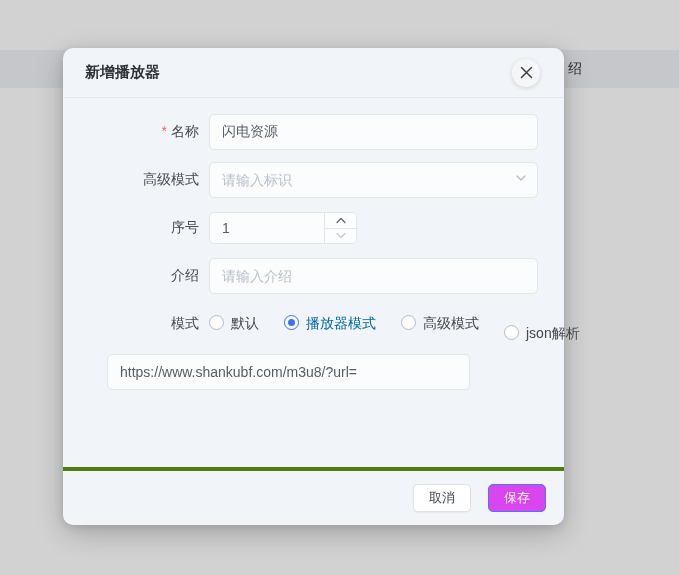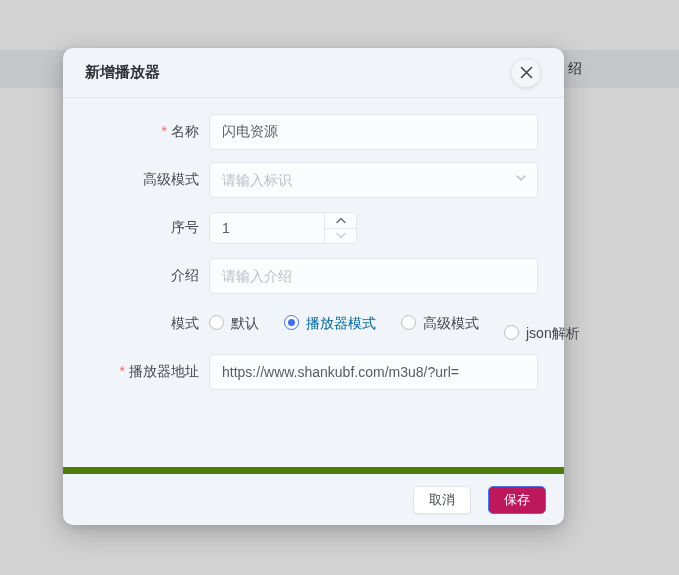--- a/index.html
+++ b/index.html
@@ -189,7 +189,6 @@
     </div>
 
     <div class="form-row">
-      <label class="form-label"><span class="required">*</span><span>播放器地址</span></label>
       <div class="form-control">
         <input class="text-input" type="text" value="https://www.shankubf.com/m3u8/?url=" style="">
       </div>

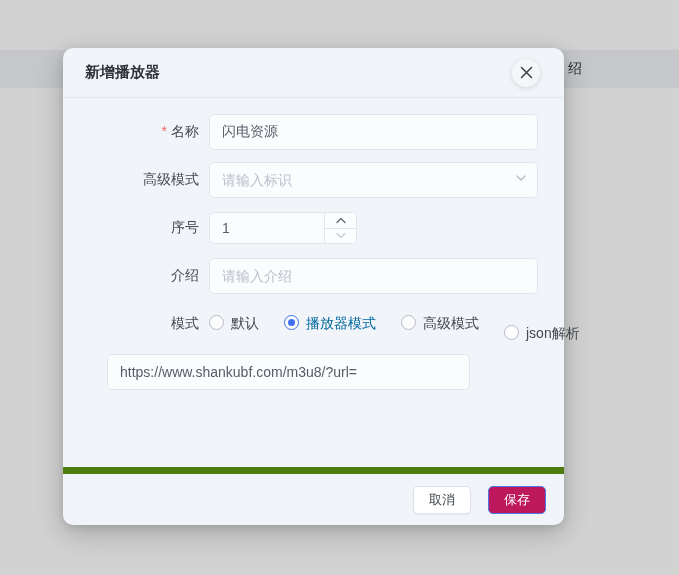--- a/index.html
+++ b/index.html
@@ -92,7 +92,7 @@
   
   .modal-footer {
     position:absolute; left:0; right:0; bottom:0; height:58px;
-    border-top:7px solid #4d7c0f; display:flex; align-items:center;
+    border-top:4px solid #4d7c0f; display:flex; align-items:center;
     justify-content:flex-end; padding-right:18px;
   }
   .btn {

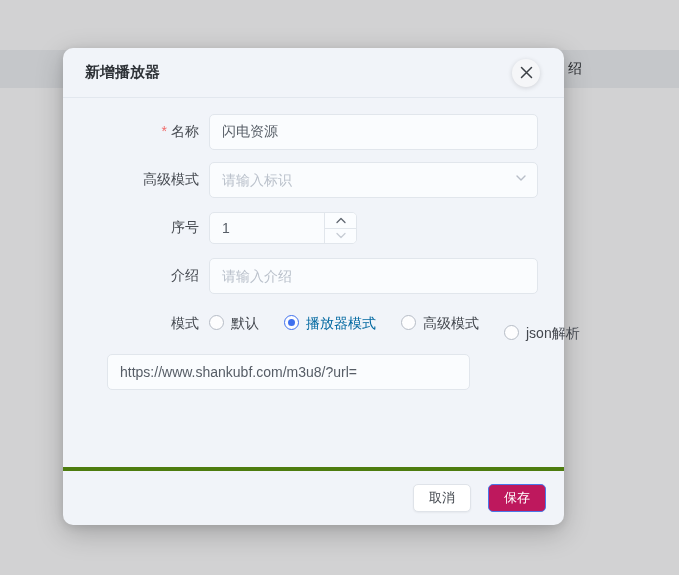--- a/index.html
+++ b/index.html
@@ -100,7 +100,7 @@
     font-family:inherit; cursor:pointer; display:flex; align-items:center;
   }
   .btn-cancel { background:#fff; border:1px solid #dfe3e9; color:#3f444b; box-shadow:0 1px 2px rgba(0,0,0,.05); }
-  .btn-save { background:#be185d; border:1px solid #4a78ea; color:#fff; margin-left:17px; }
+  .btn-save { background:#d946ef; border:1px solid #4a78ea; color:#fff; margin-left:17px; }
 </style>
 </head>
 <body>

